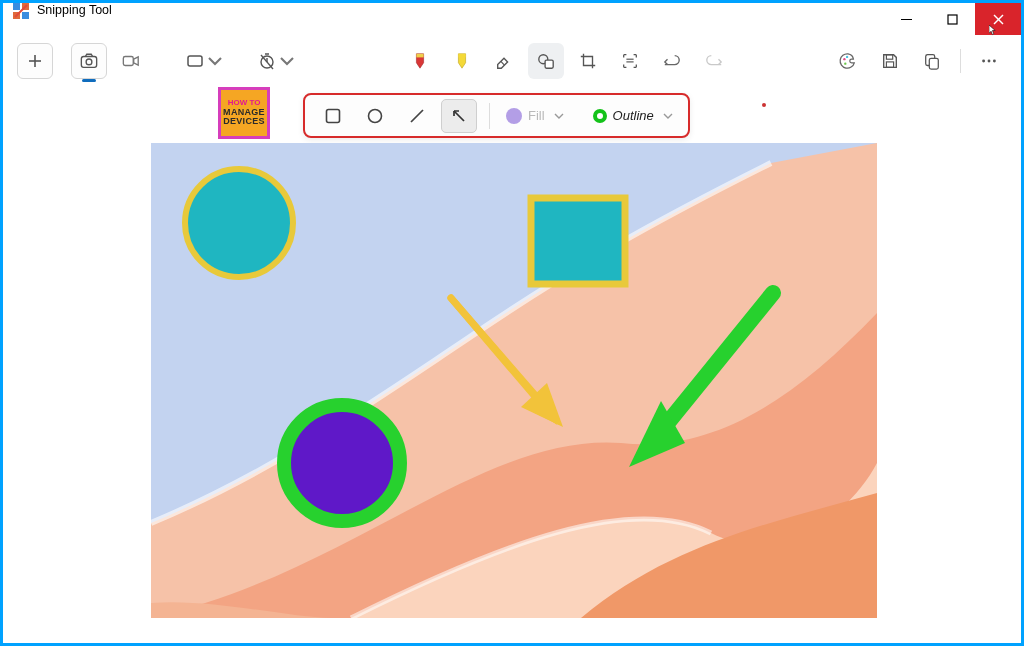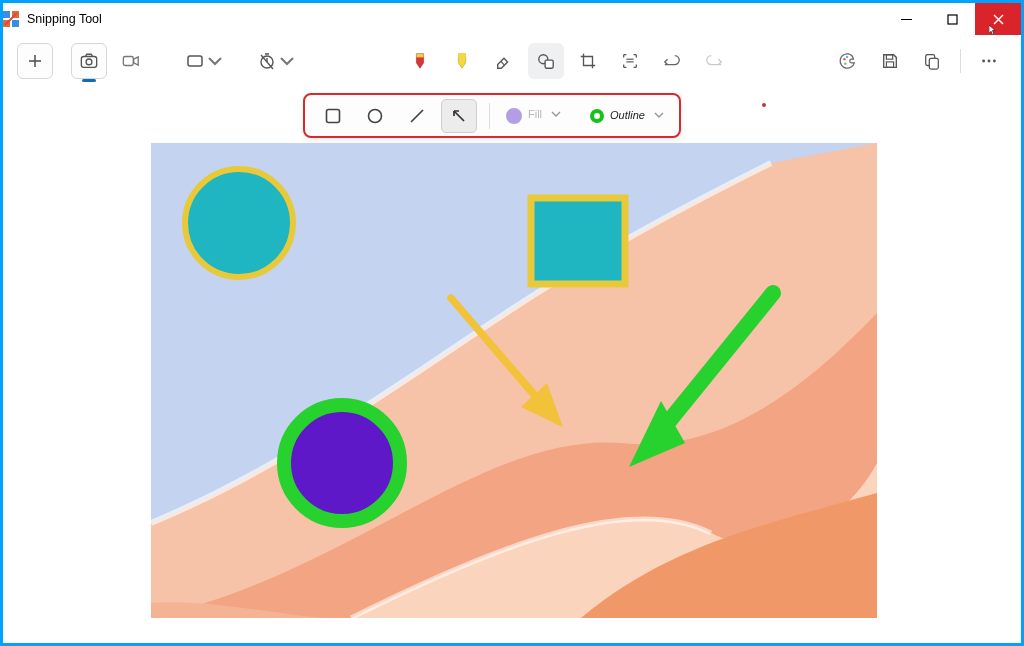--- a/index.html
+++ b/index.html
@@ -23,7 +23,7 @@
   .titlebar {
     height: 32px;
     display: flex;
-    align-items: center;
+    padding-left: 10px;
     font-size: 12.5px;
     color: #000;
   }

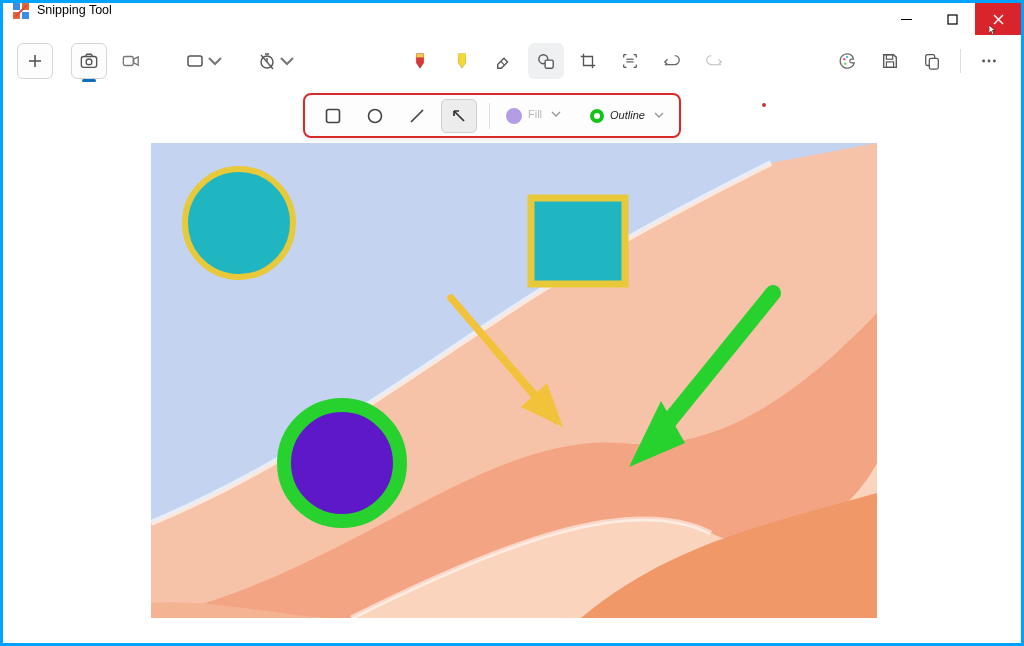--- a/index.html
+++ b/index.html
@@ -307,6 +307,11 @@
 
   <div class="canvas-area">
 
+    <div class="howto-badge">
+      <div class="l1">HOW TO</div>
+      <div class="l2">MANAGE</div>
+      <div class="l3">DEVICES</div>
+    </div>
 
     <div class="shape-bar">
       <div class="sb-btn">

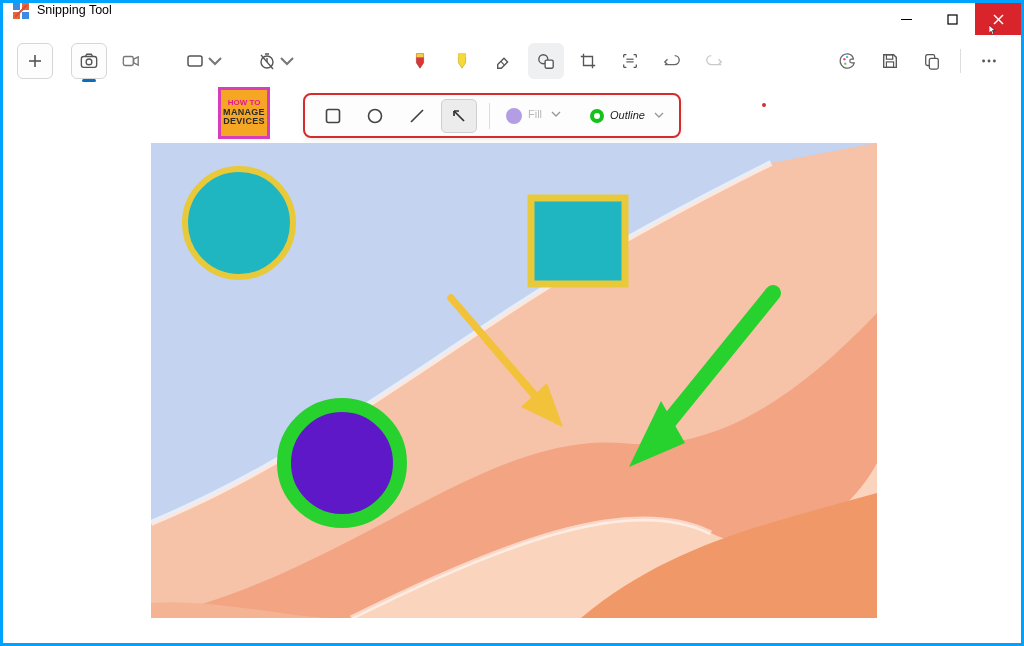--- a/index.html
+++ b/index.html
@@ -118,8 +118,8 @@
   .sb-btn svg { width:18px; height:18px; }
   .sb-div { width:1px; height:26px; background:#ddd; margin:0 6px;}
   .sb-opt {
-    display:flex; gap:6px;
-    font-size:11px; color:#555; cursor:pointer; padding:0 4px;
+    display:flex; align-items:center; gap:6px;
+    font-size:13px; color:#555; cursor:pointer; padding:0 4px;
   }
   .sb-opt .swatch { width:16px; height:16px; border-radius:50%; }
   .sb-opt .swatch.fill { background:#b39ee6; }

